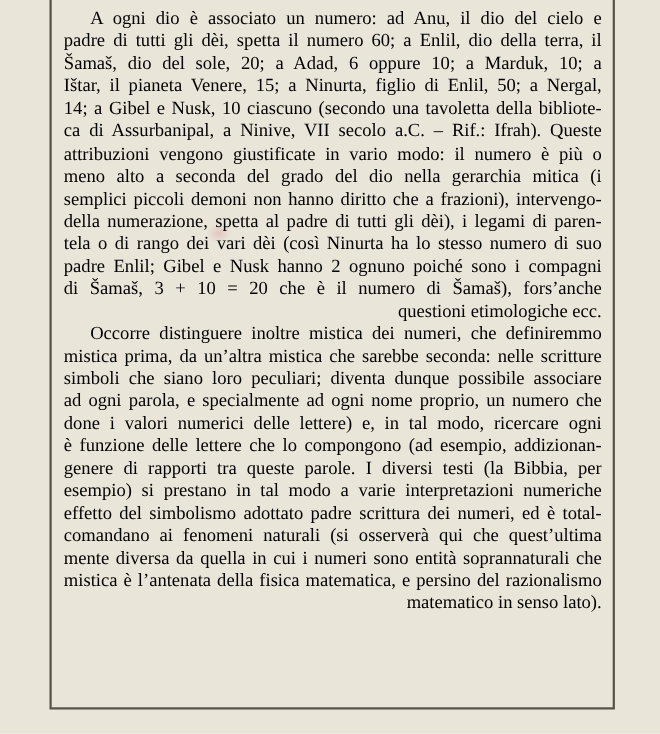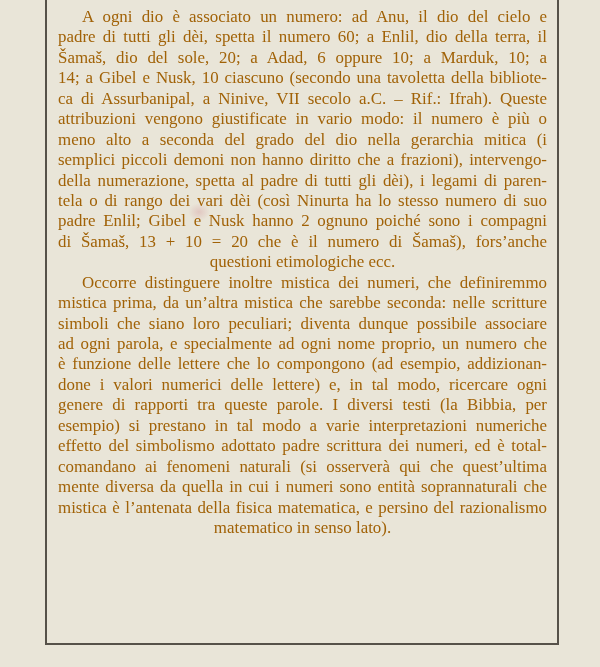--- a/index.html
+++ b/index.html
@@ -78,7 +78,7 @@
 <div class="scan" style="background: rgb(233, 229, 216);">
   <div class="frame" style="border-color: rgb(86, 81, 73);"></div>
   <div class="blemish"></div>
-  <div class="text-block" style="color: #a16207;">
+  <div class="text-block" style="color: #000000;">
       <div class="paragraph">
         <div class="line first">A ogni dio è associato un numero: ad Anu, il dio del cielo e</div>
         <div class="line">padre di tutti gli dèi, spetta il numero 60; a Enlil, dio della terra, il</div>

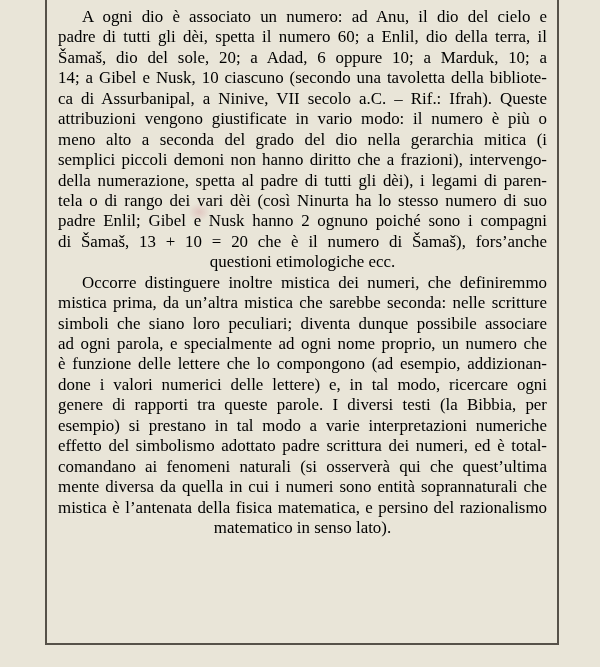--- a/index.html
+++ b/index.html
@@ -83,6 +83,7 @@
         <div class="line first">A ogni dio è associato un numero: ad Anu, il dio del cielo e</div>
         <div class="line">padre di tutti gli dèi, spetta il numero 60; a Enlil, dio della terra, il</div>
         <div class="line">Šamaš, dio del sole, 20; a Adad, 6 oppure 10; a Marduk, 10; a</div>
+        <div class="line">Ištar, il pianeta Venere, 15; a Ninurta, figlio di Enlil, 50; a Nergal,</div>
         <div class="line">14; a Gibel e Nusk, 10 ciascuno (secondo una tavoletta della bibliote-</div>
         <div class="line">ca di Assurbanipal, a Ninive, VII secolo a.C. – Rif.: Ifrah). Queste</div>
         <div class="line">attribuzioni vengono giustificate in vario modo: il numero è più o</div>

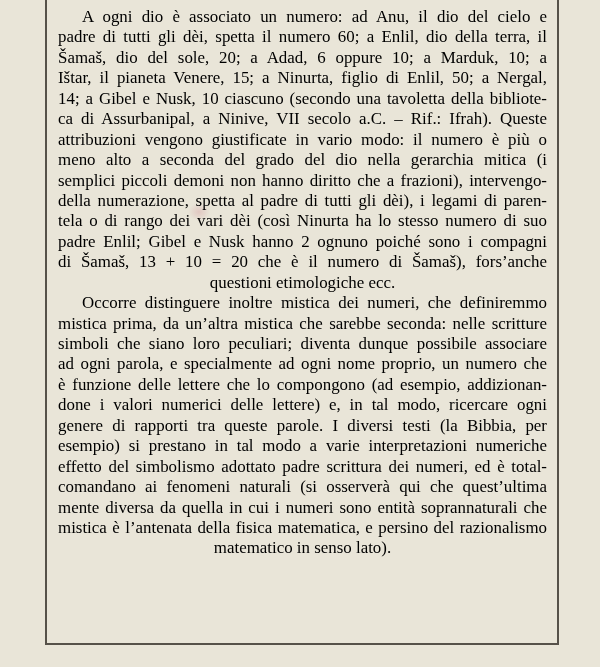--- a/index.html
+++ b/index.html
@@ -92,7 +92,7 @@
         <div class="line">della numerazione, spetta al padre di tutti gli dèi), i legami di paren-</div>
         <div class="line">tela o di rango dei vari dèi (così Ninurta ha lo stesso numero di suo</div>
         <div class="line">padre Enlil; Gibel e Nusk hanno 2 ognuno poiché sono i compagni</div>
-        <div class="line">di Šamaš, 13 + 10 = 20 che è il numero di Šamaš), fors’anche</div>
+        <div class="line">di Šamaš, 3 + 10 = 20 che è il numero di Šamaš), fors’anche</div>
         <div class="line last">questioni etimologiche ecc.</div>
       </div>
       <div class="paragraph">

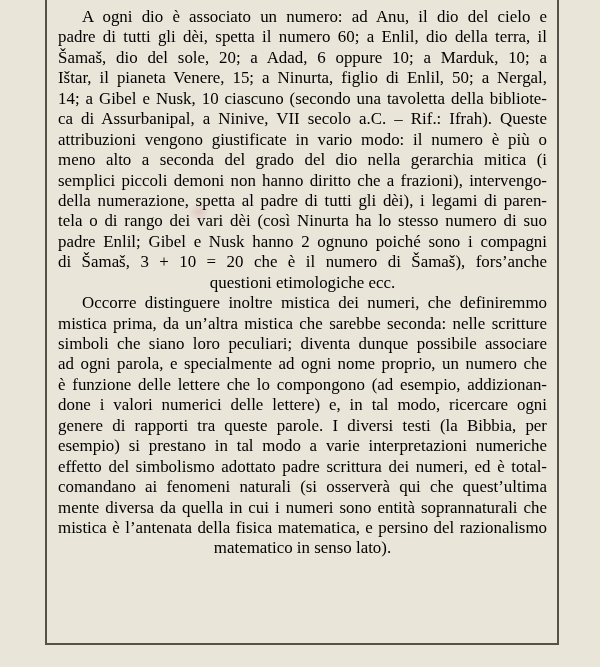--- a/index.html
+++ b/index.html
@@ -57,7 +57,7 @@
     text-indent: 24px;
   }
   .line.last {
-    text-align: center;
+    text-align: right;
   }
   .line.last::after {
     content: none;

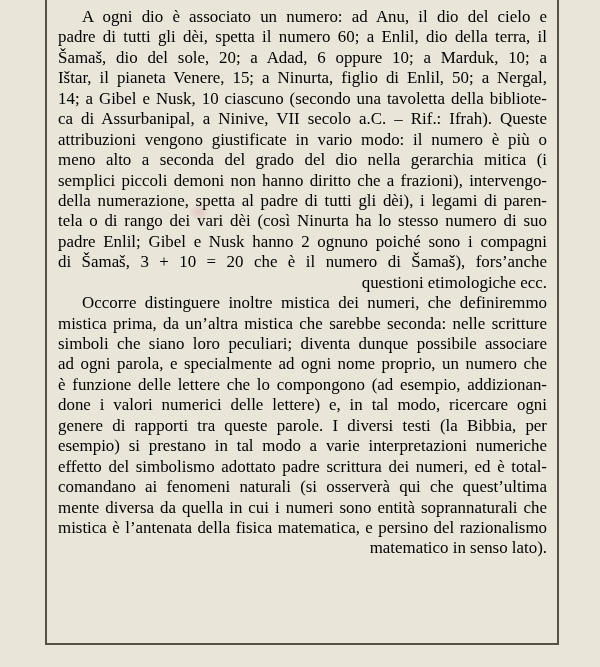--- a/index.html
+++ b/index.html
@@ -100,8 +100,8 @@
         <div class="line">mistica prima, da un’altra mistica che sarebbe seconda: nelle scritture</div>
         <div class="line">simboli che siano loro peculiari; diventa dunque possibile associare</div>
         <div class="line">ad ogni parola, e specialmente ad ogni nome proprio, un numero che</div>
+        <div class="line">done i valori numerici delle lettere) e, in tal modo, ricercare ogni</div>
         <div class="line">è funzione delle lettere che lo compongono (ad esempio, addizionan-</div>
-        <div class="line">done i valori numerici delle lettere) e, in tal modo, ricercare ogni</div>
         <div class="line">genere di rapporti tra queste parole. I diversi testi (la Bibbia, per</div>
         <div class="line">esempio) si prestano in tal modo a varie interpretazioni numeriche</div>
         <div class="line">effetto del simbolismo adottato padre scrittura dei numeri, ed è total-</div>

